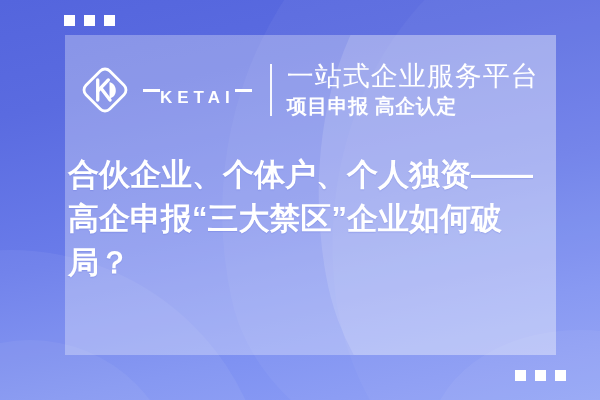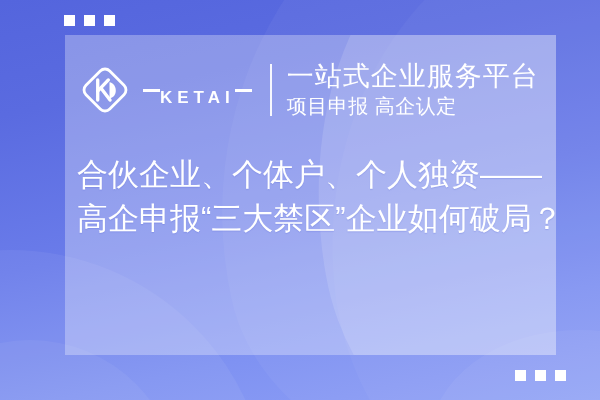--- a/index.html
+++ b/index.html
@@ -186,7 +186,7 @@
   .tagline-sub {
     color: #ffffff;
     font-size: 20px;
-    font-weight: 400;
+    font-weight: 700;
     line-height: 1.3;
     letter-spacing: 0.5px;
     margin-top: 2px;

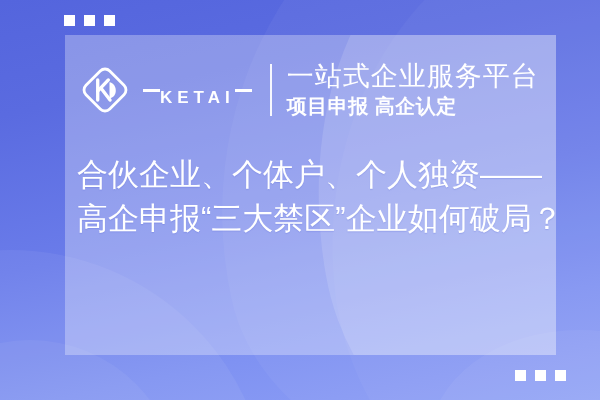--- a/index.html
+++ b/index.html
@@ -196,12 +196,12 @@
   
   .title {
     position: absolute;
-    left: 12px;
+    left: 3px;
     top: 118px;
     width: 486px;
     color: #ffffff;
     font-size: 31px;
-    font-weight: 400;
+    font-weight: 700;
     line-height: 1.42;
     letter-spacing: 0px;
     word-break: break-all;

